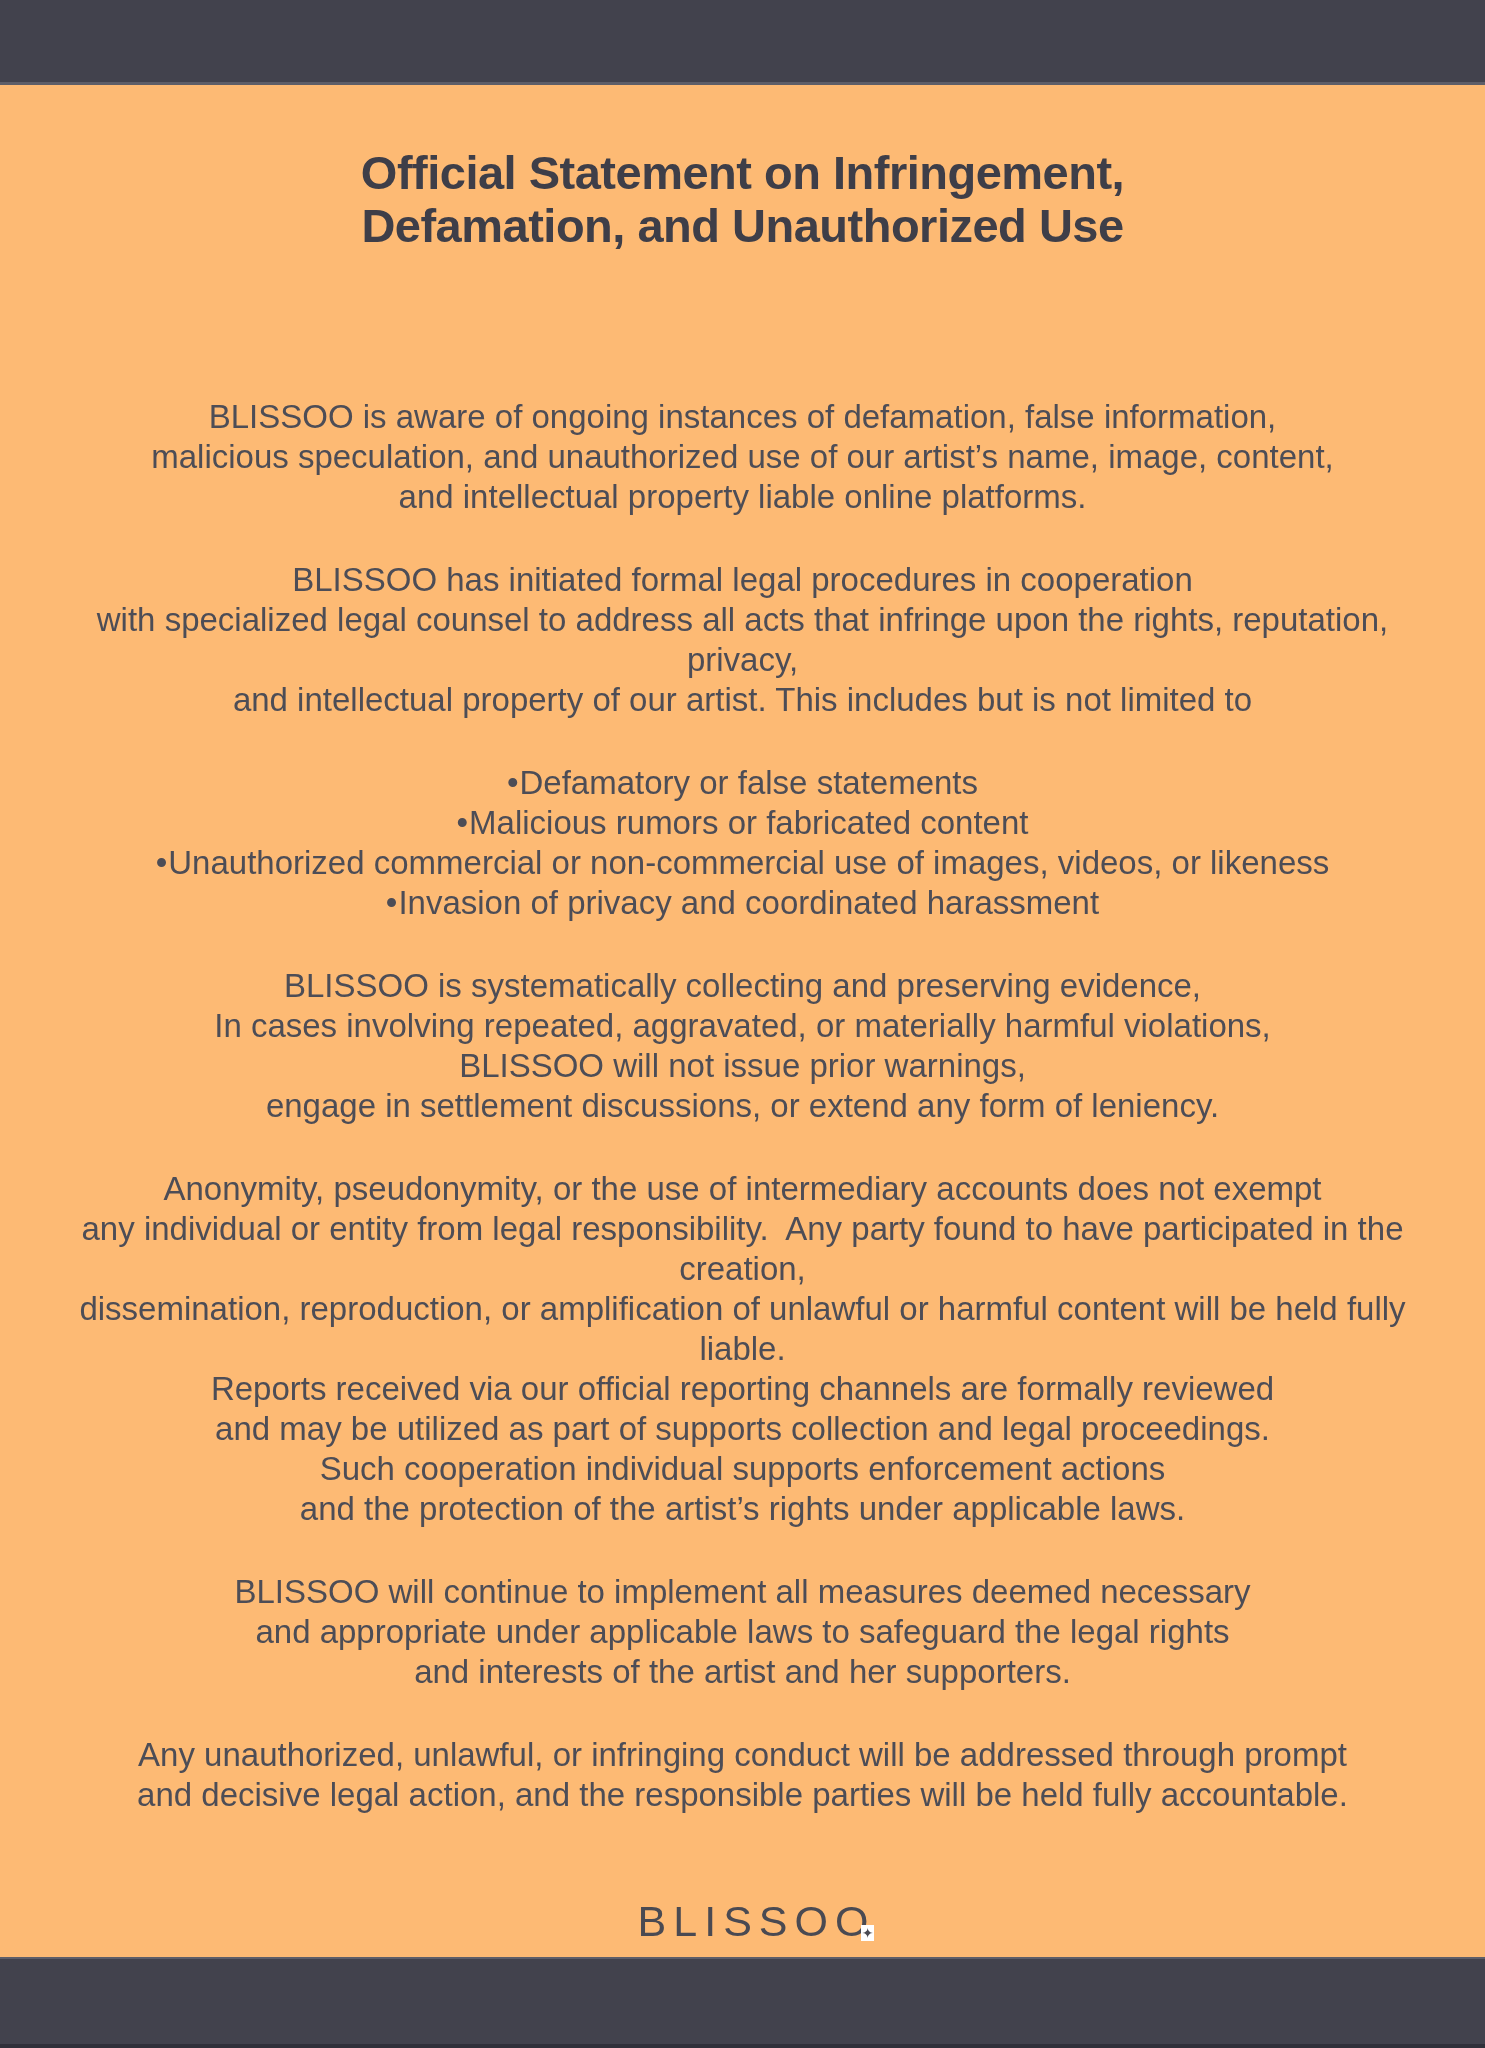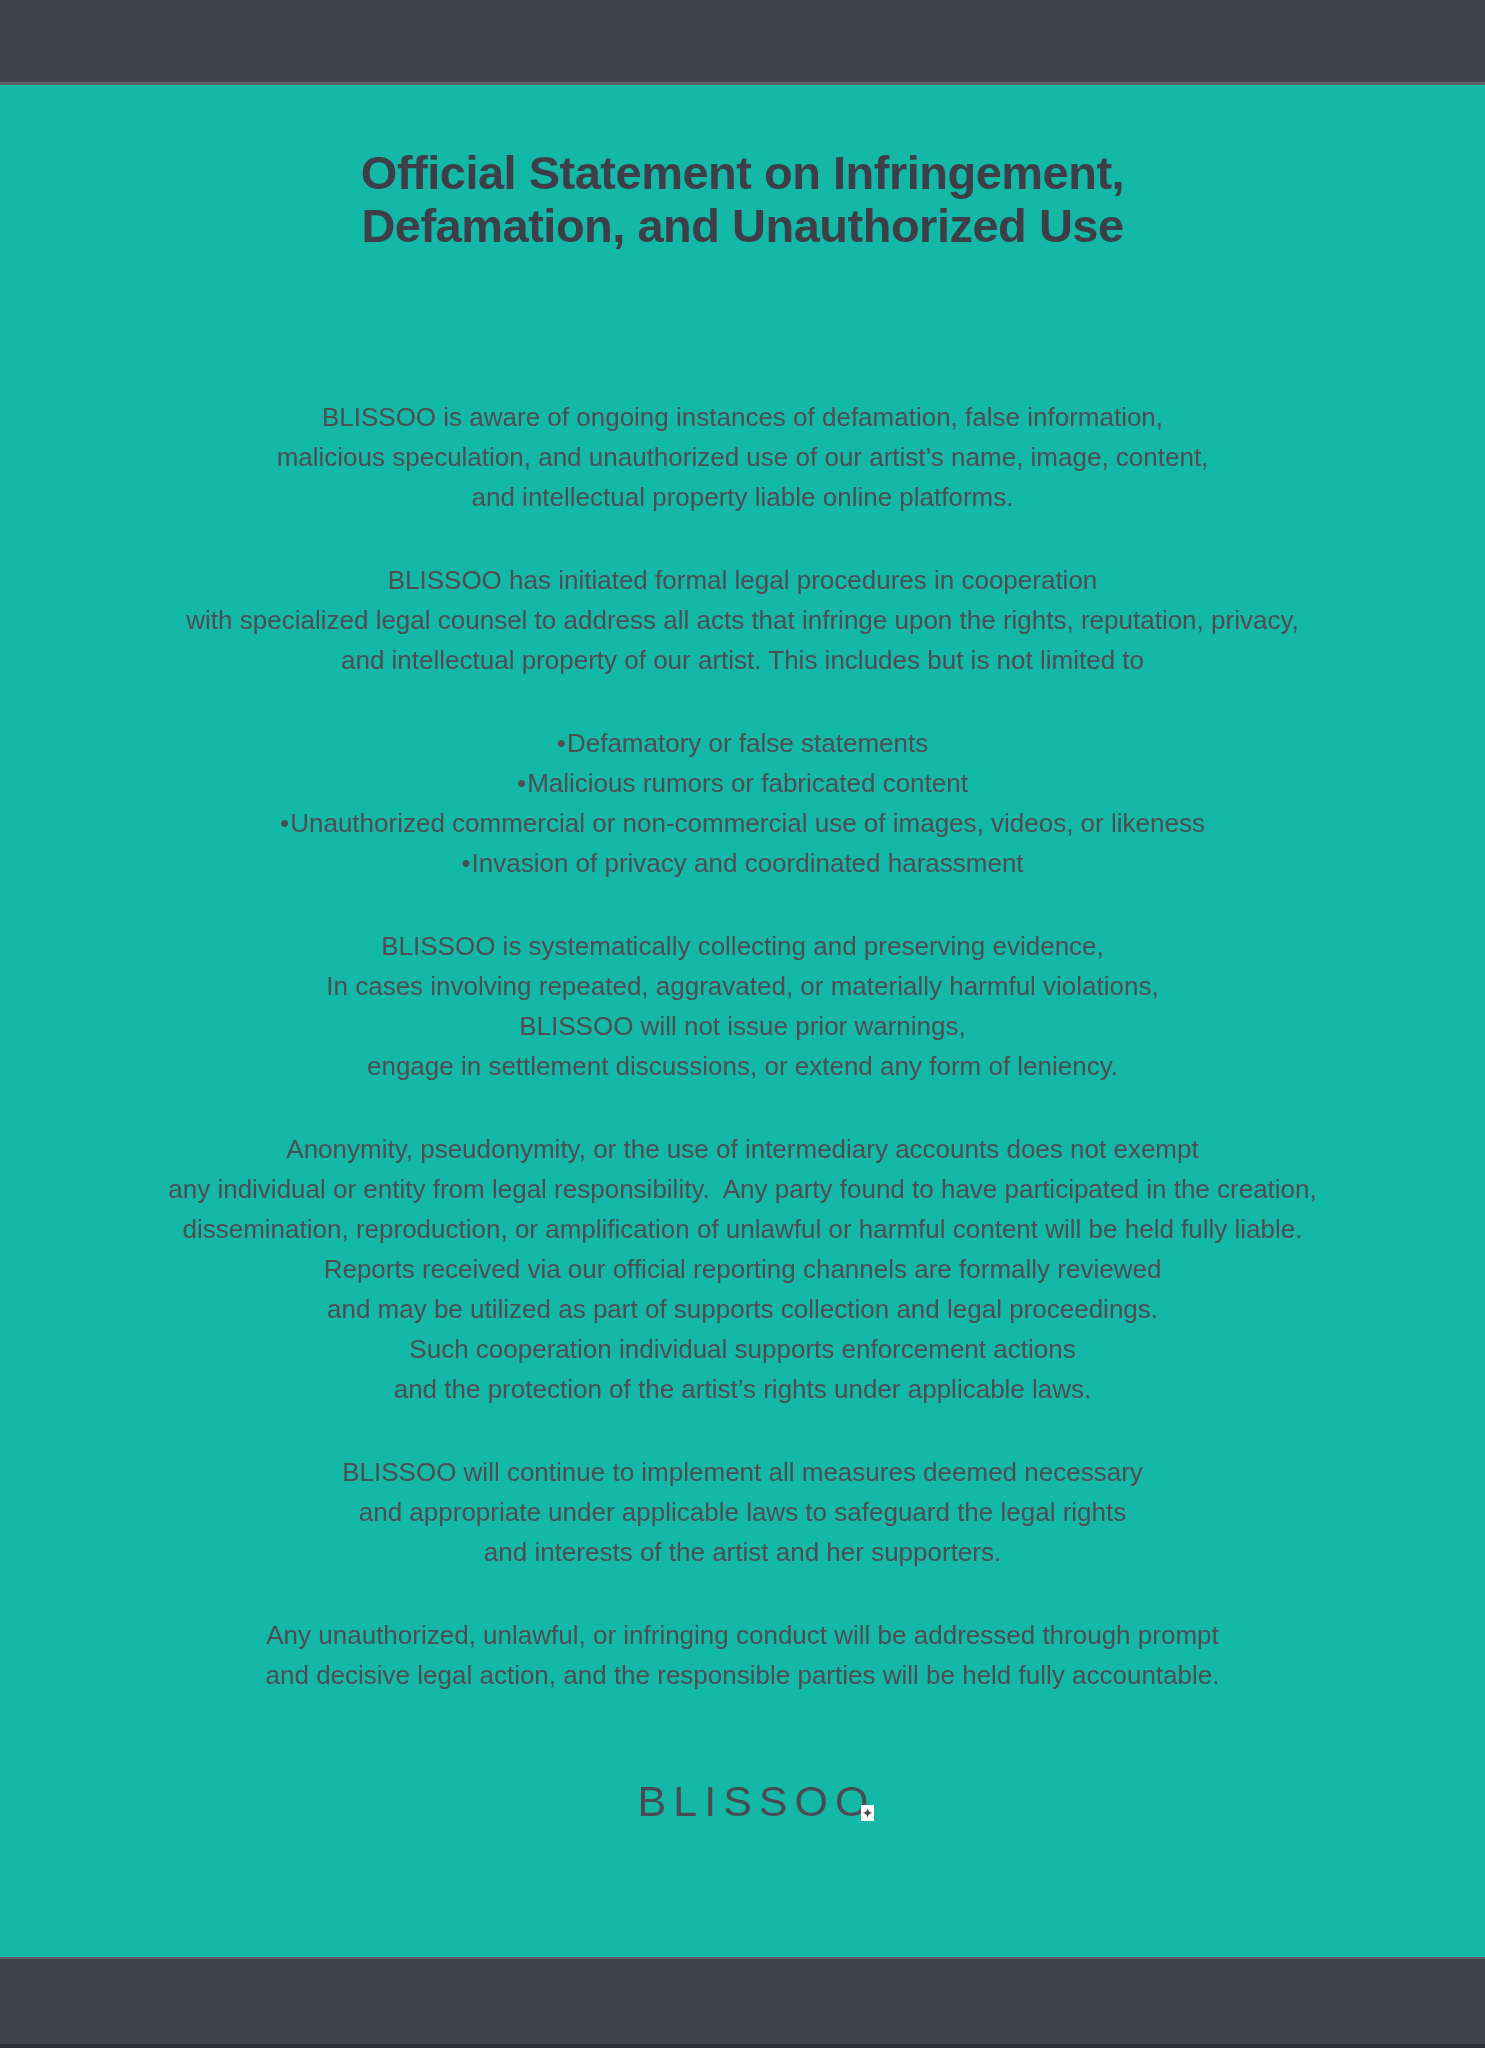--- a/index.html
+++ b/index.html
@@ -24,7 +24,7 @@
     position: relative;
     width: 1485px;
     height: 2048px;
-    background: #14b8a6;
+    background: #fdba74;
     padding-left: 48px;
   }
   .top-bar {

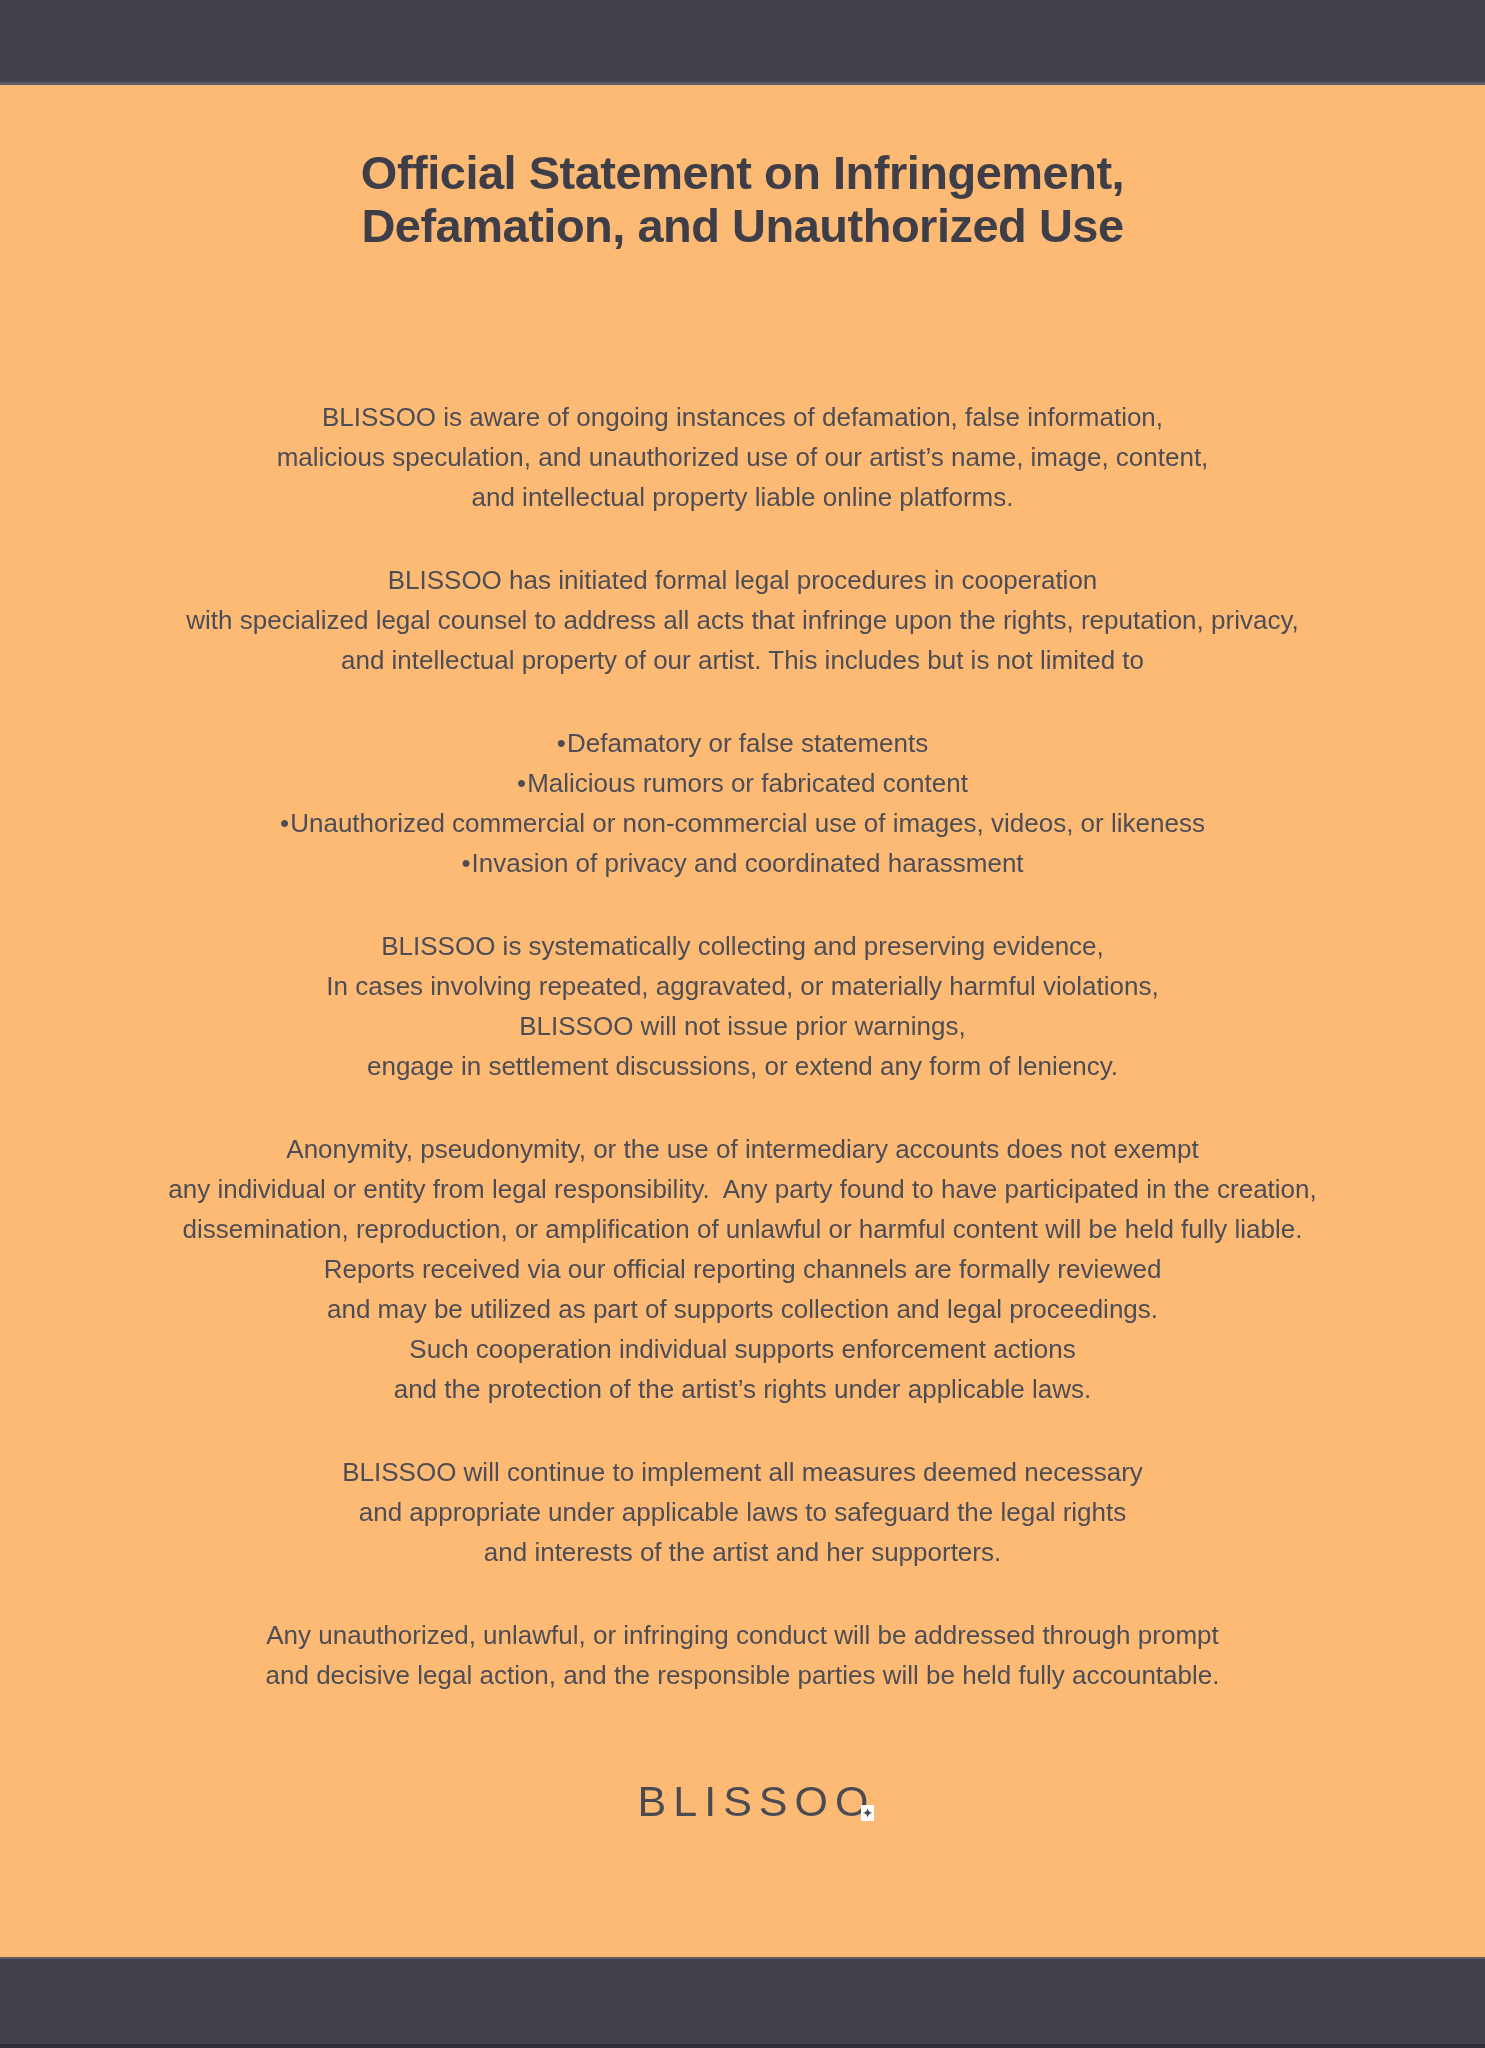--- a/index.html
+++ b/index.html
@@ -58,7 +58,7 @@
   }
   .para {
     margin: 0 0 43px 0;
-    font-size: 26px;
+    font-size: 33px;
     line-height: 40px;
     color: var(--body);
   }

